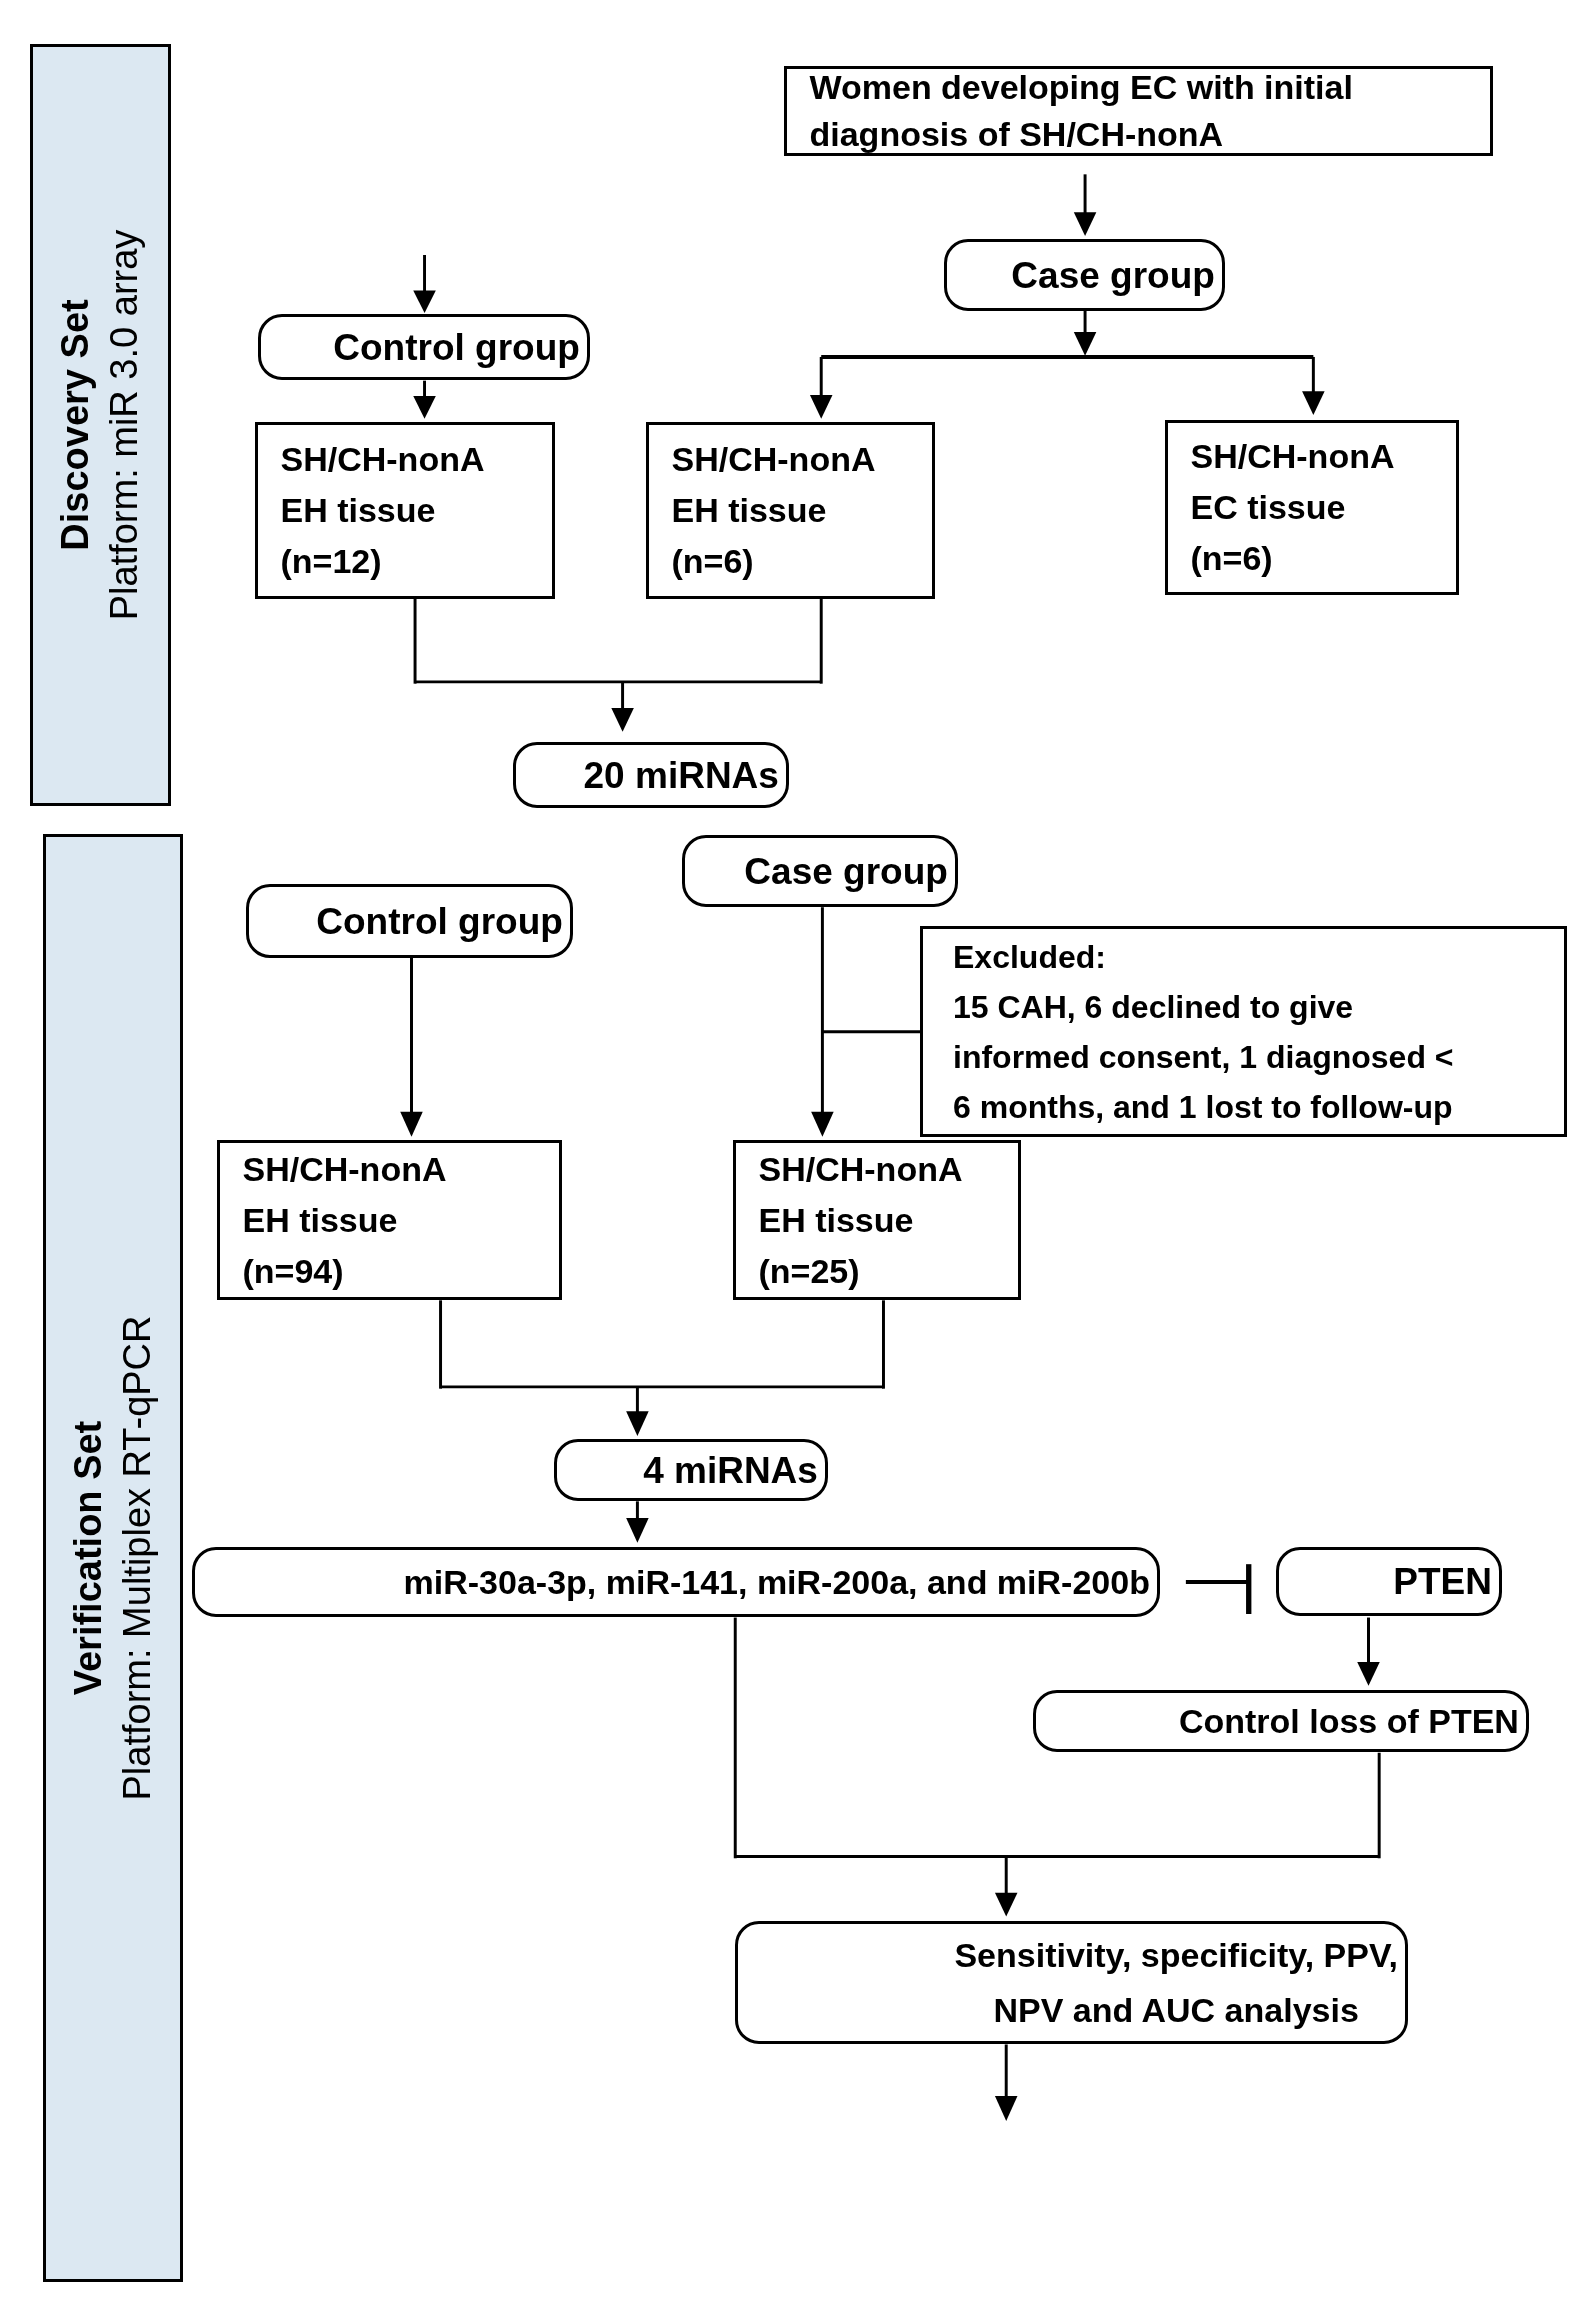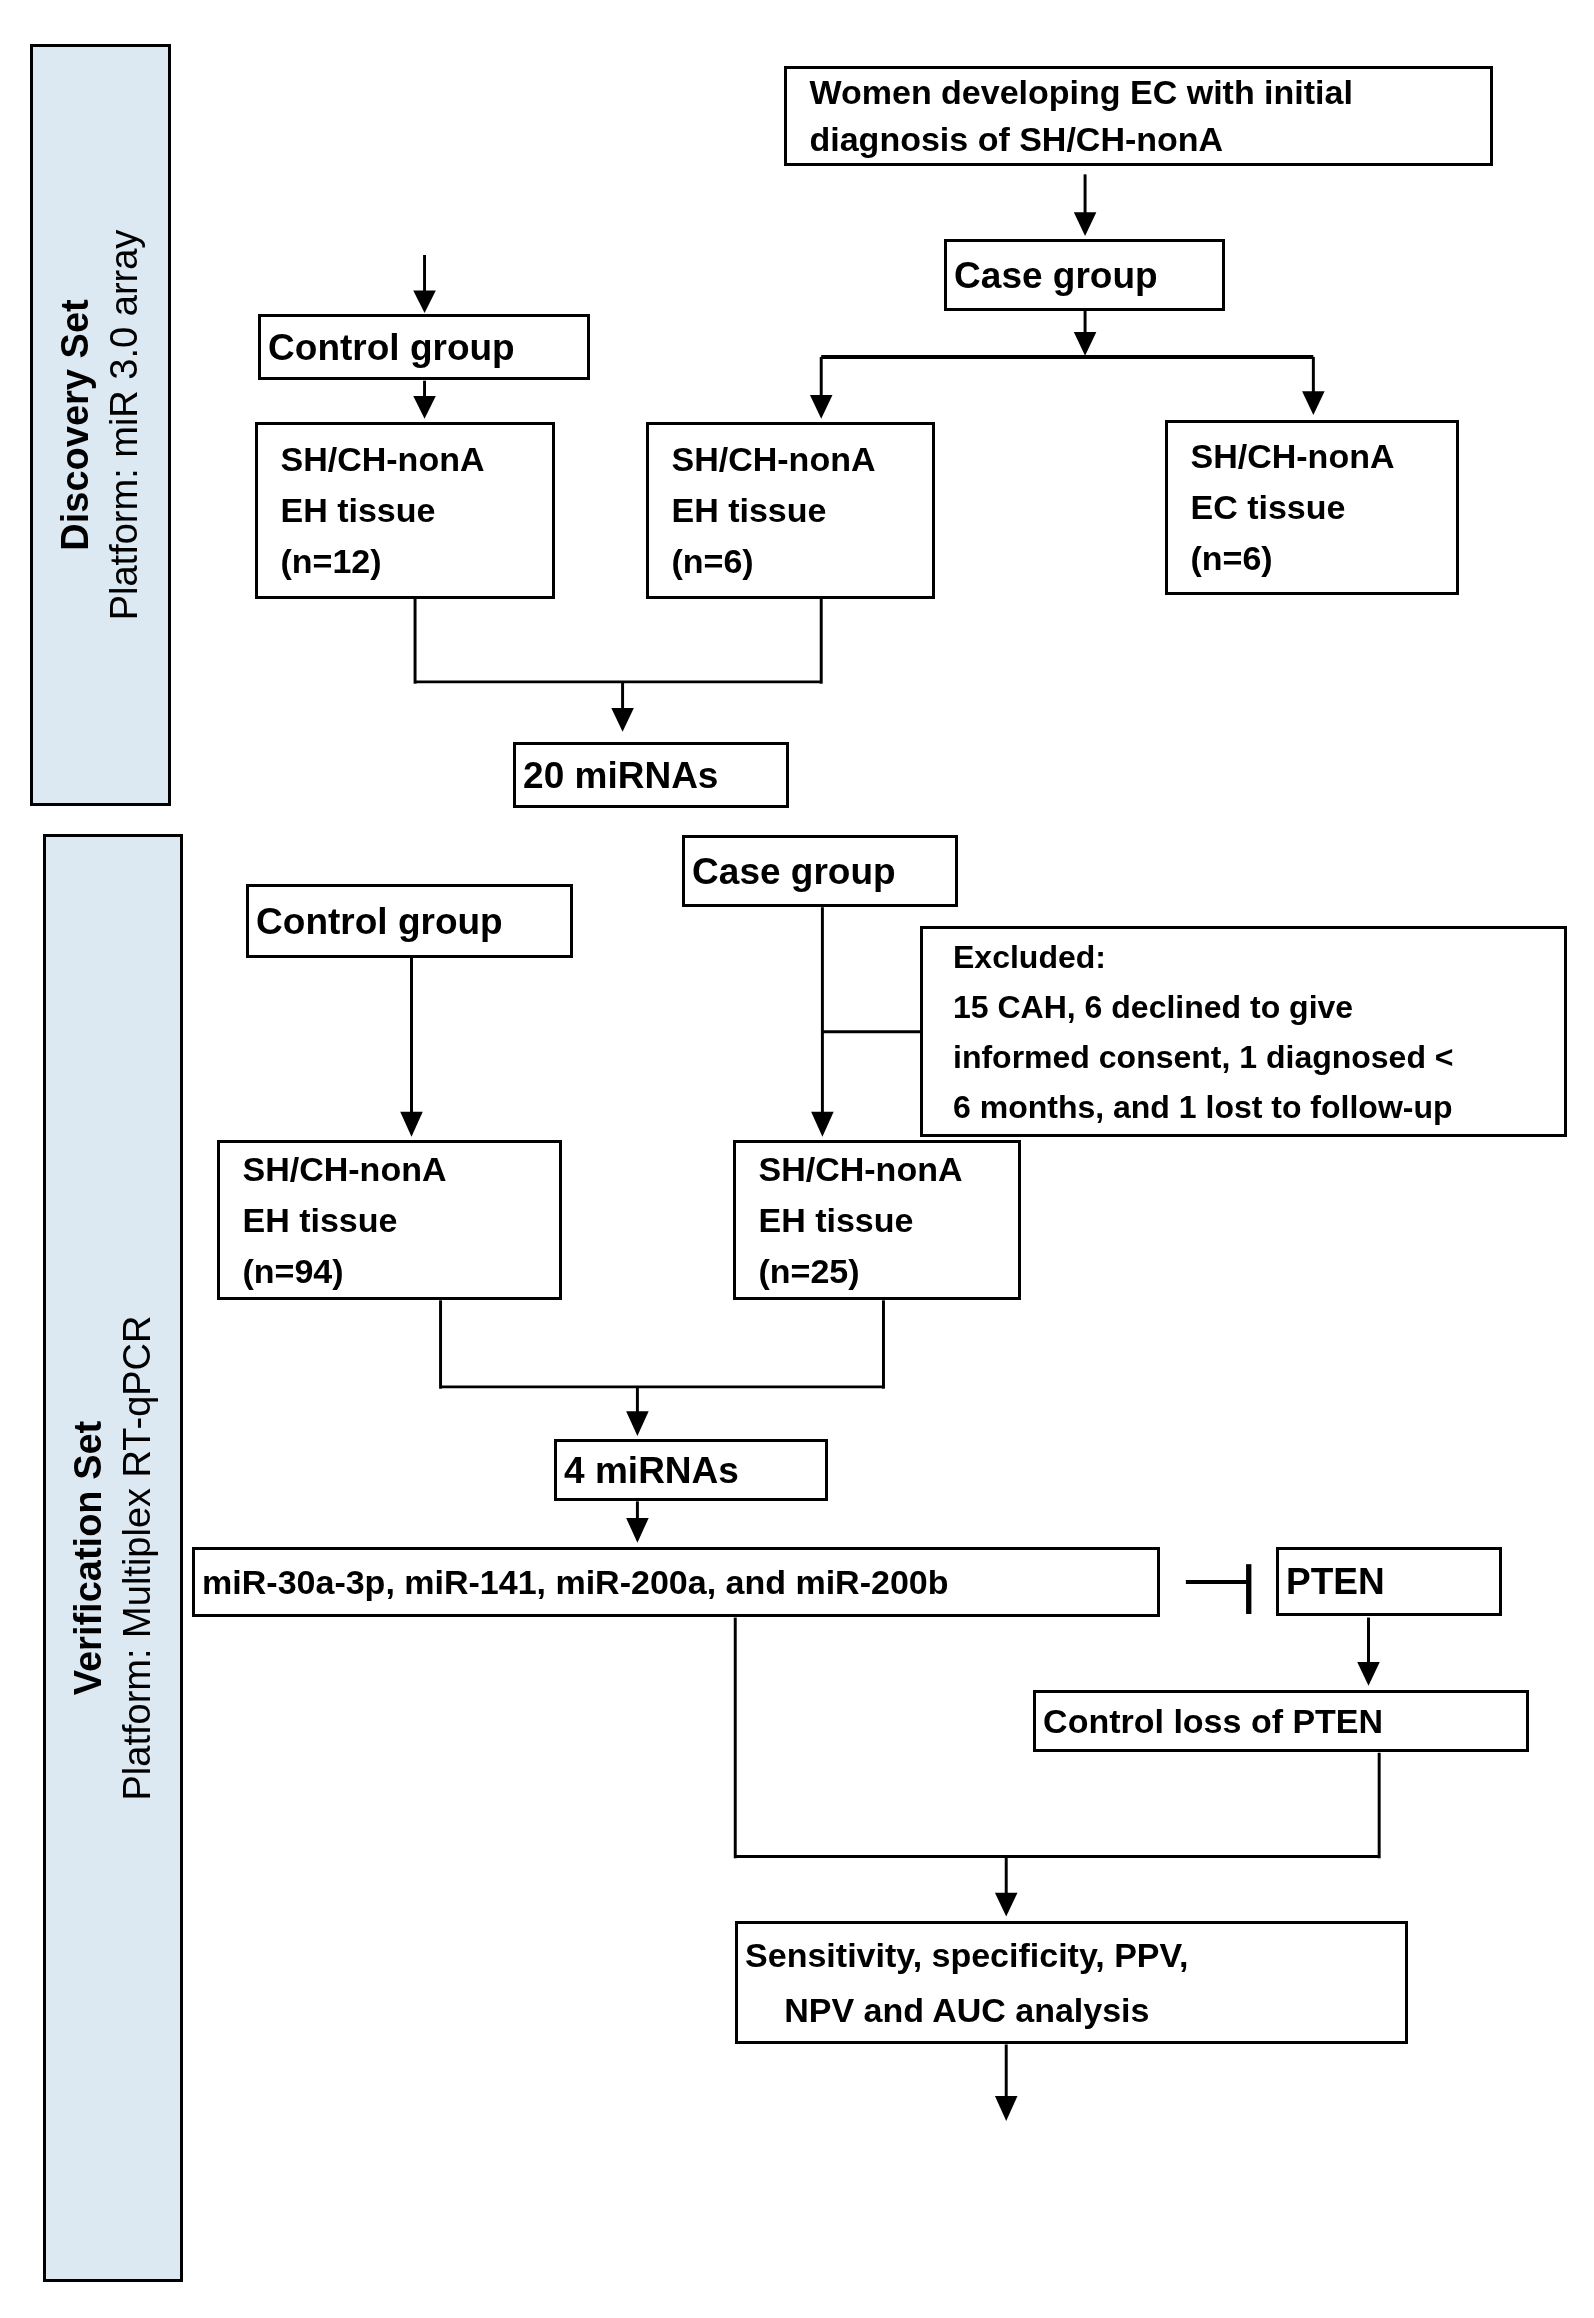--- a/index.html
+++ b/index.html
@@ -143,7 +143,7 @@
   </div>
 
 
-  <div class="box left" style="left:784px;top:66px;width:709px;height:100px;line-height:47px;">
+  <div class="box left" style="left:784px;top:66px;width:709px;height:90px;line-height:47px;">
     <span class="lbl">Women developing EC with initial
 diagnosis of SH/CH-nonA</span>
   </div>

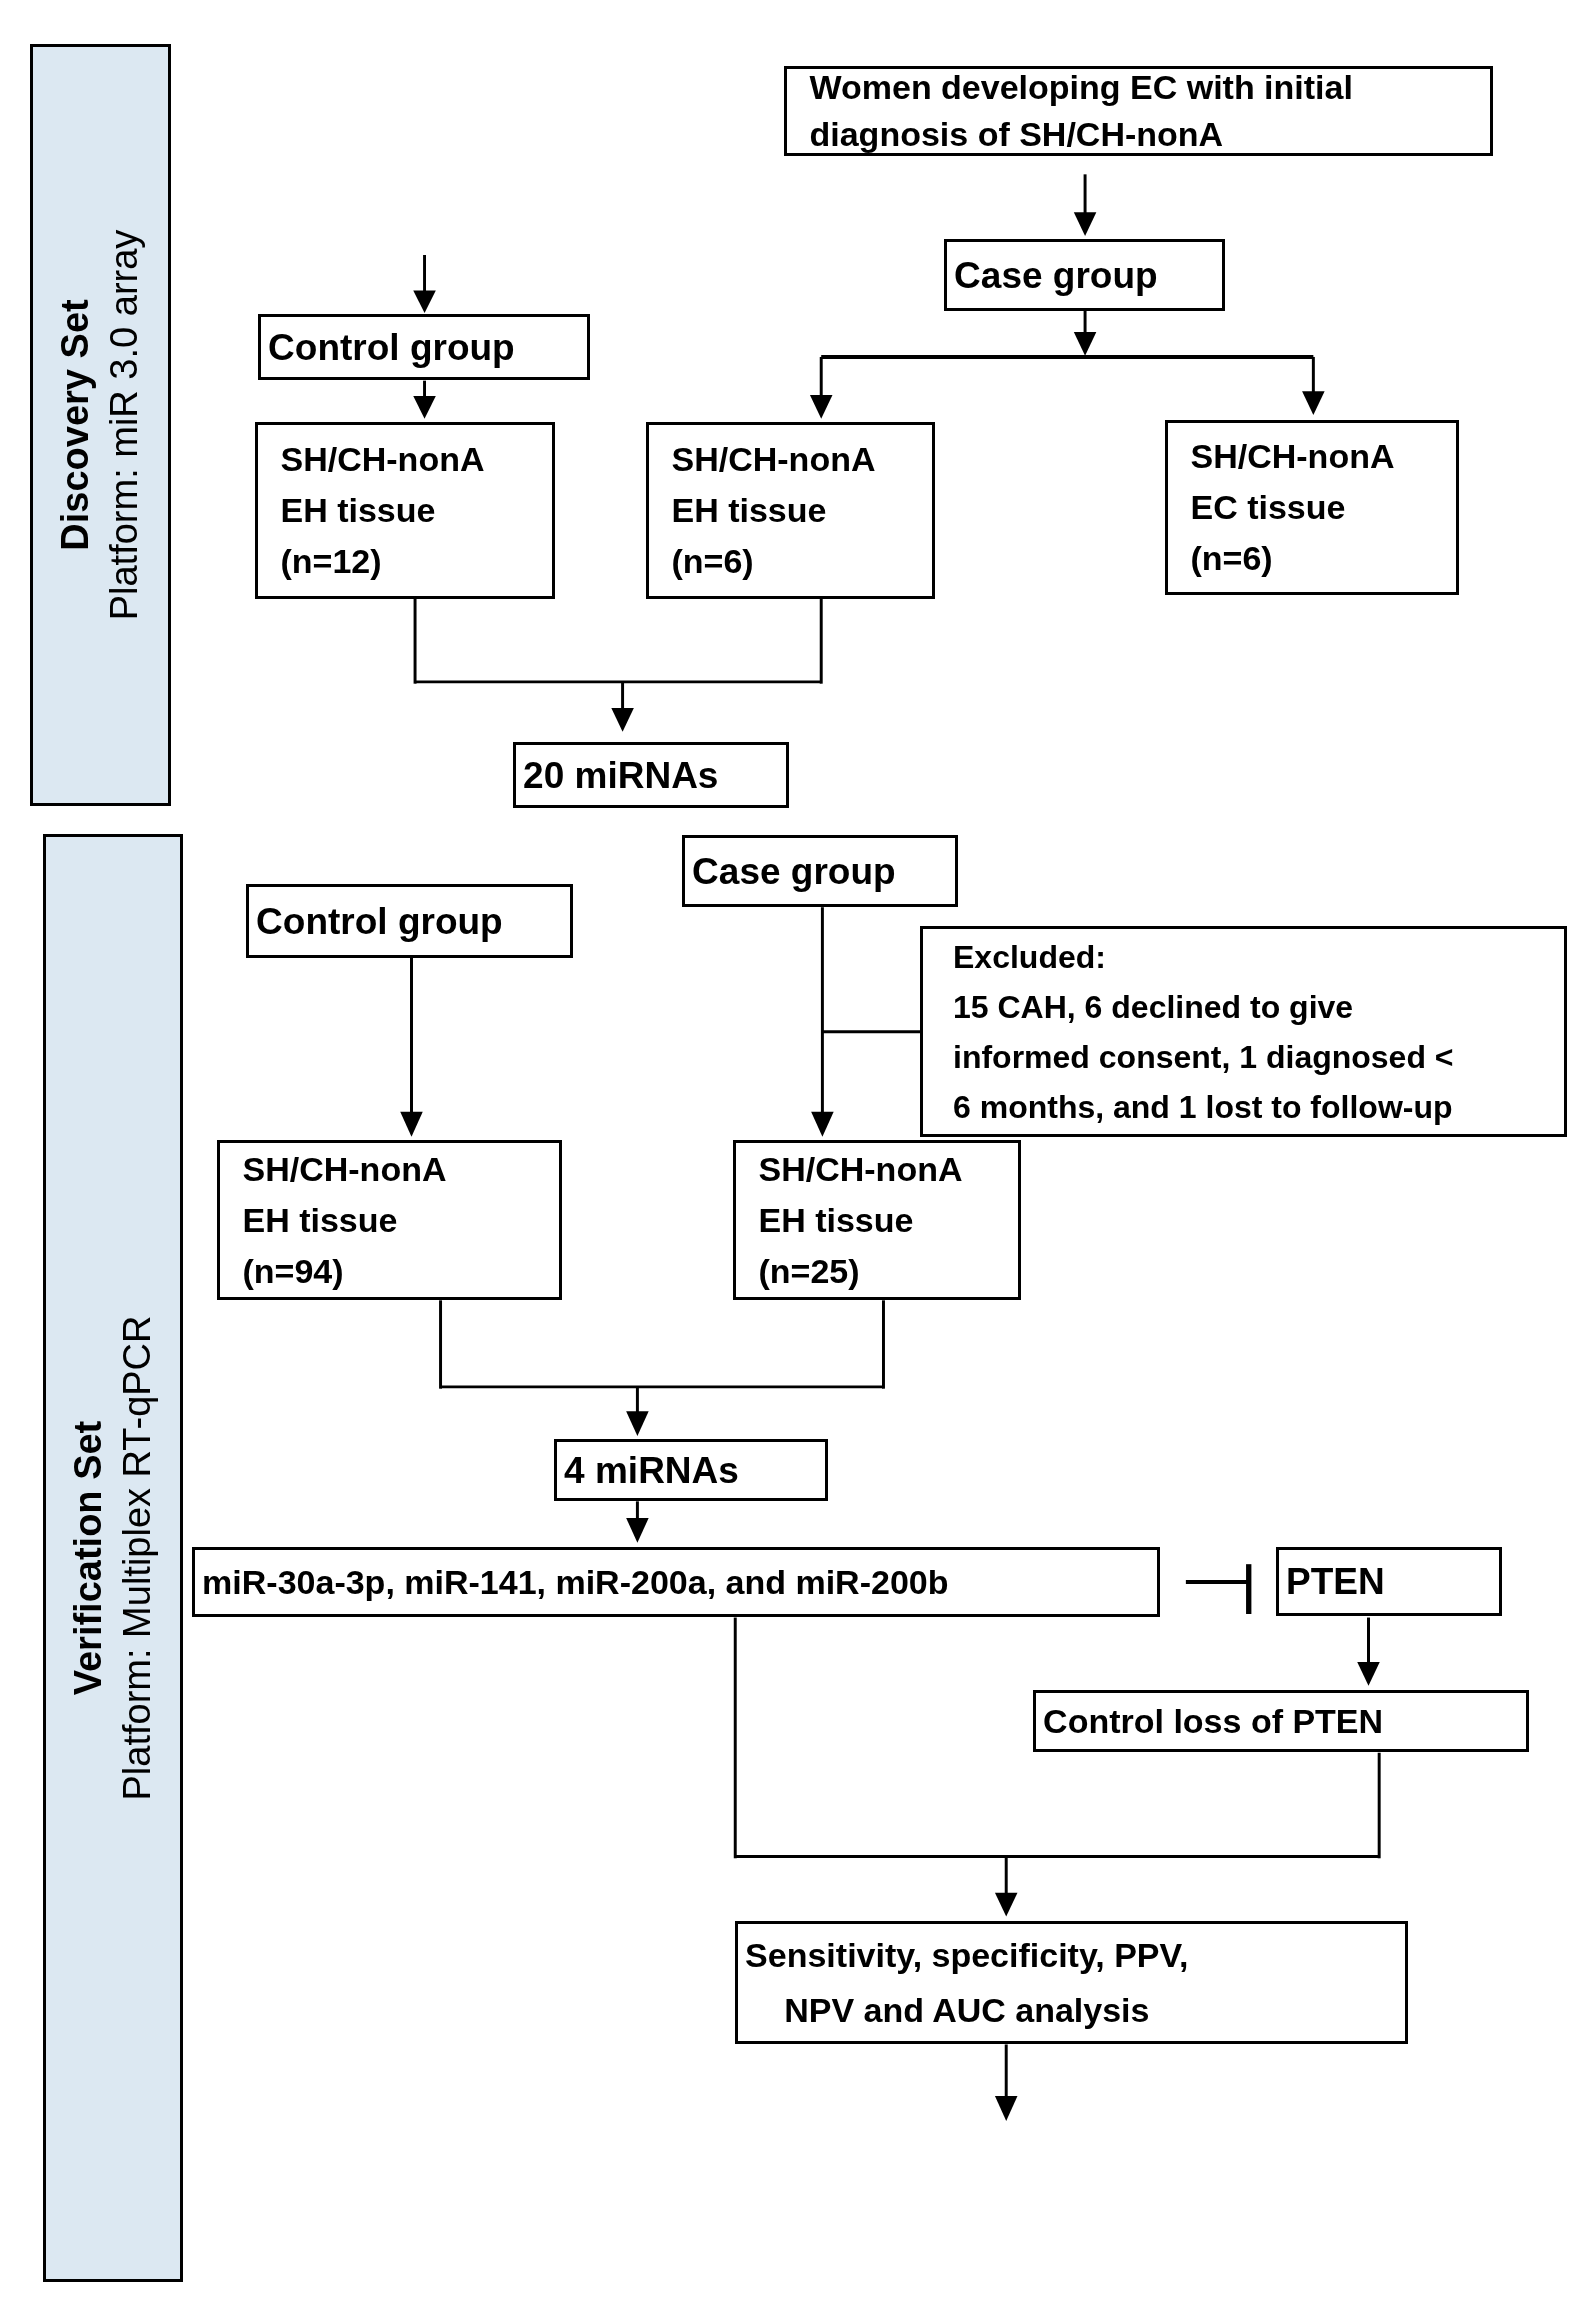--- a/index.html
+++ b/index.html
@@ -30,7 +30,7 @@
   }
   .box .lbl{white-space:pre-line;display:block;}
   .box.left{align-items:flex-start;text-align:left;padding-left:22.5px;padding-right:10.7px;}
-  .box.center{align-items:flex-start;text-align:center;padding:0 7.1px;}
+  .box.center{align-items:flex-end;text-align:center;padding:0 7.1px;border-radius:24px;}
   .box.single{font-size:37px;}
   .box.excluded{font-size:32px;line-height:50px;padding-left:30px;}
   .box.analysis{line-height:55px;margin-left:21px;}

